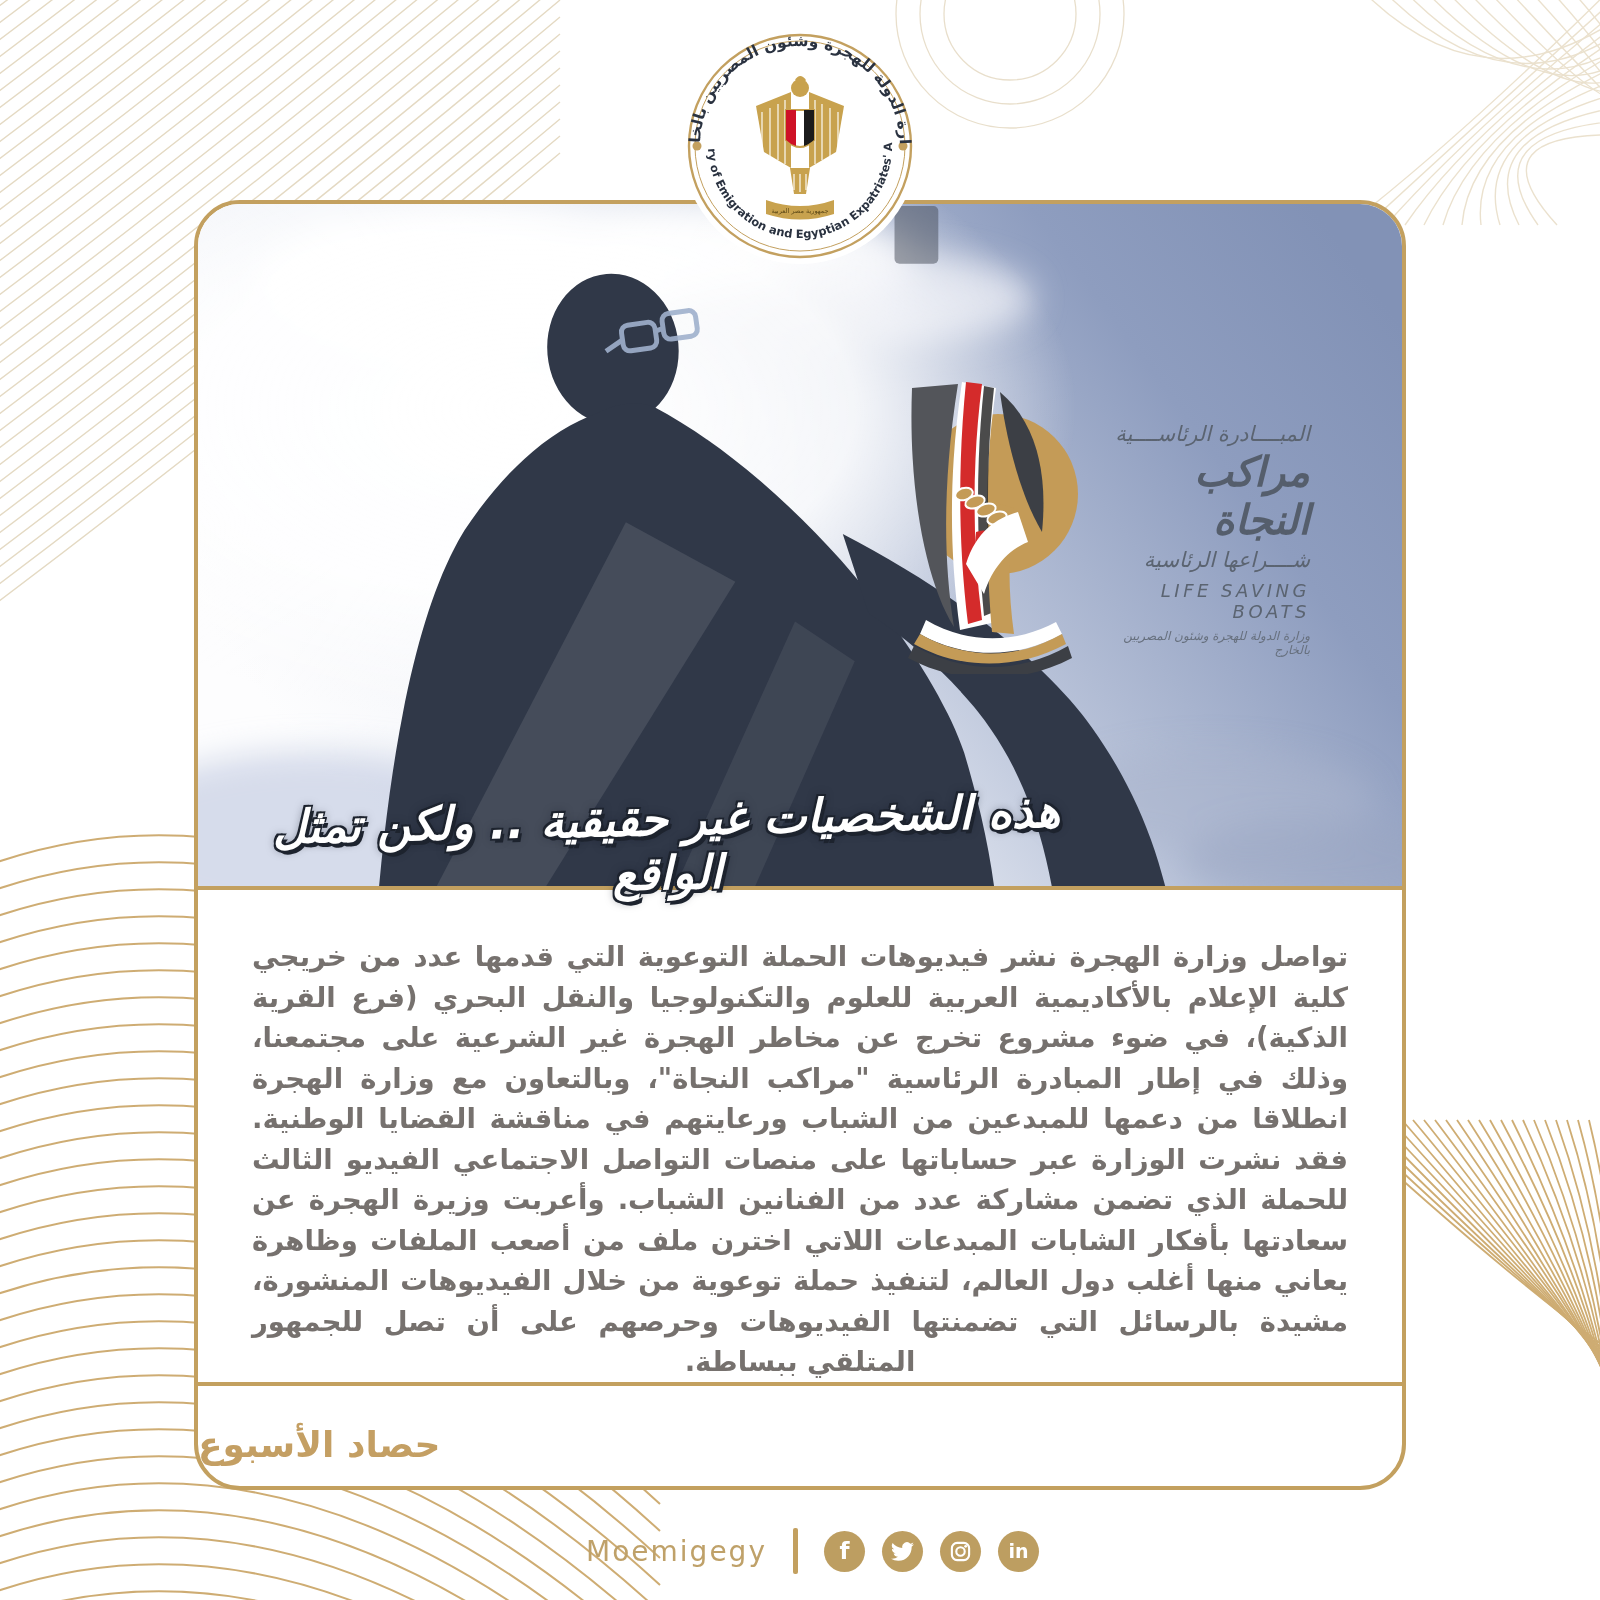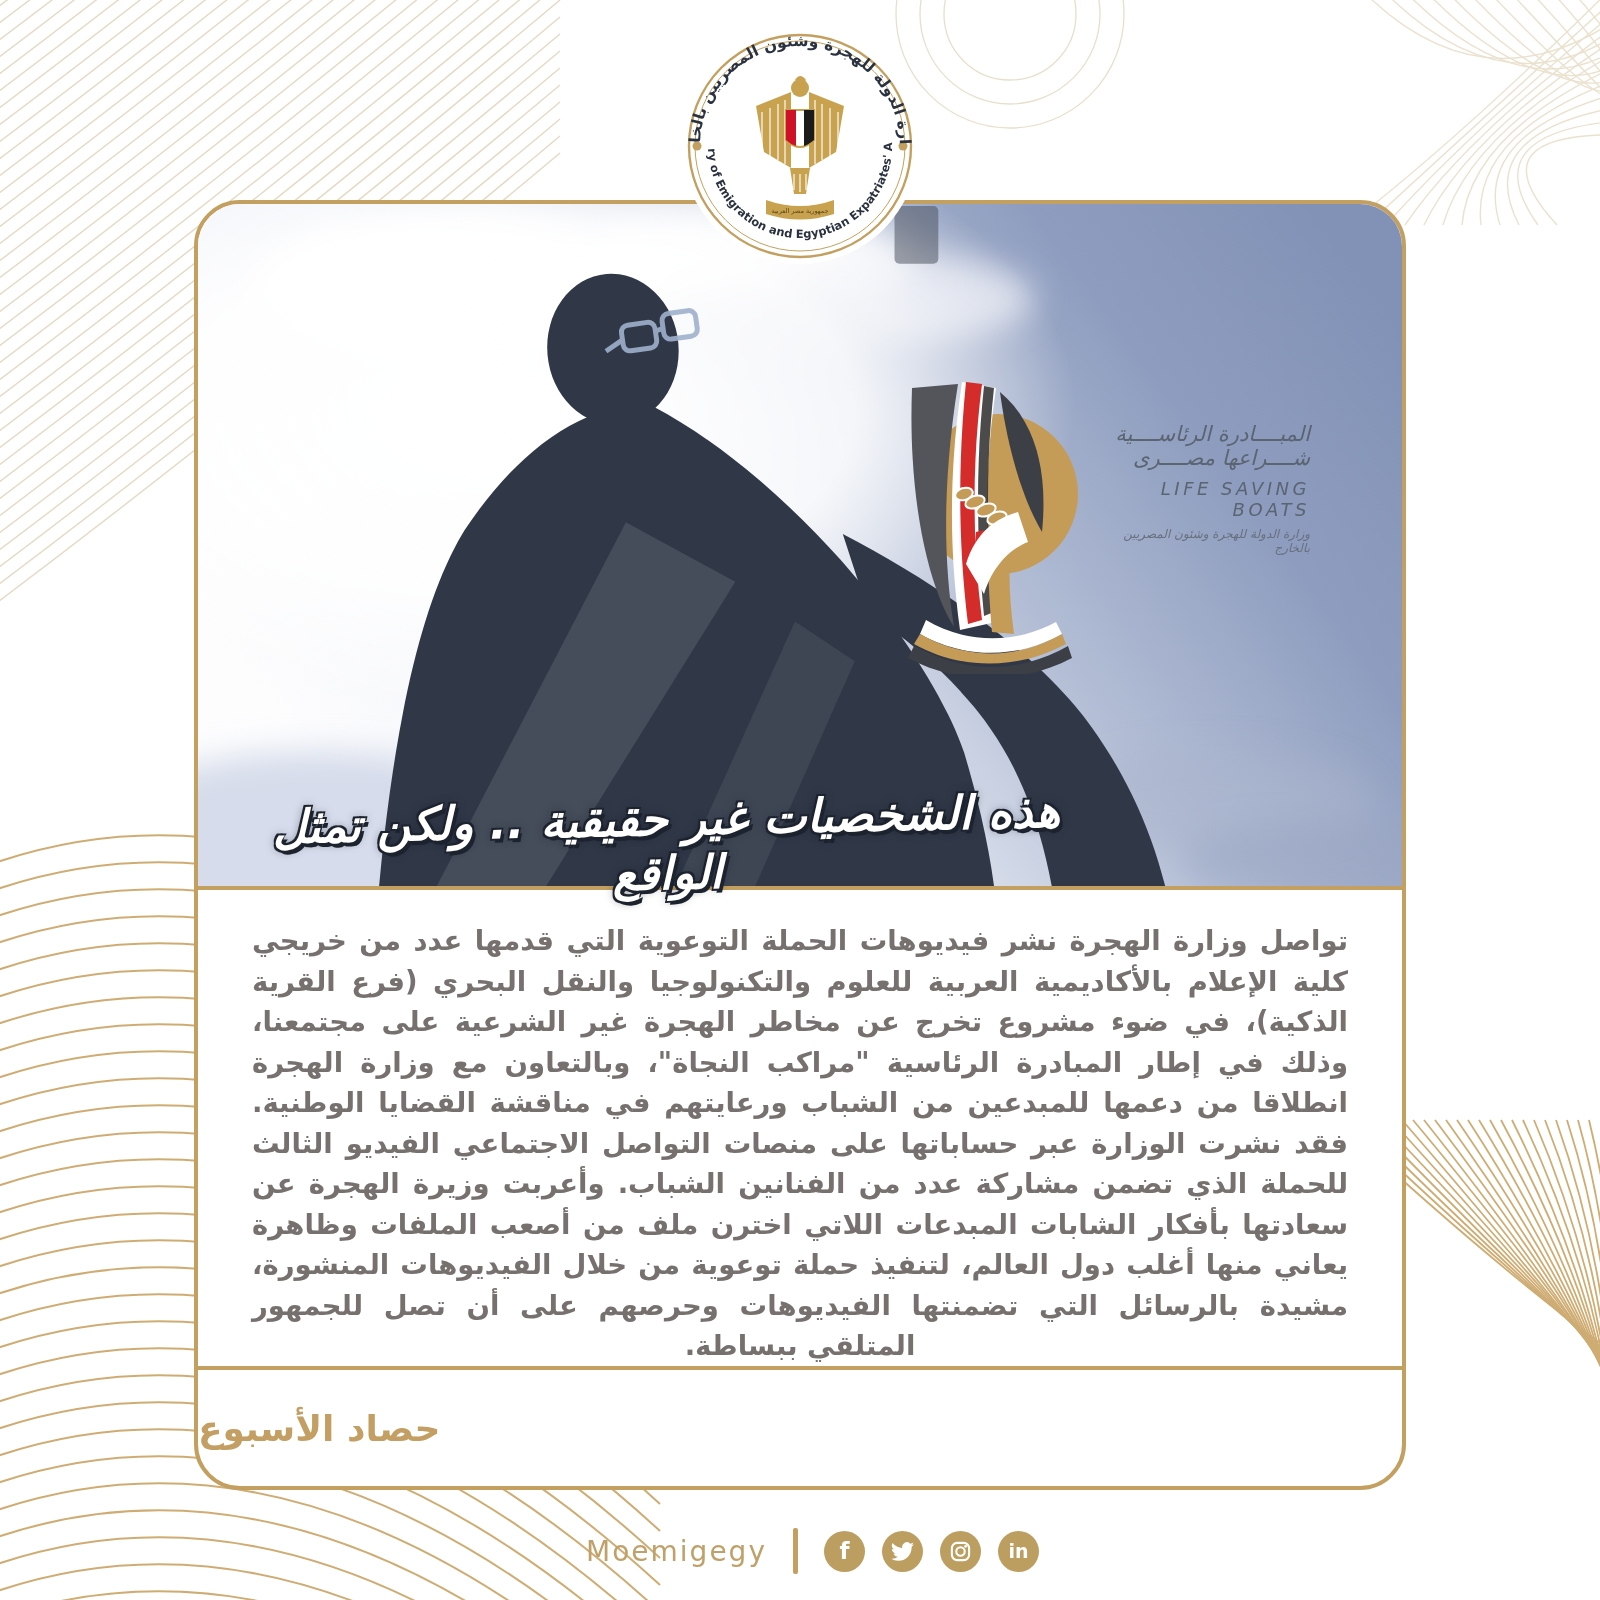--- a/index.html
+++ b/index.html
@@ -248,6 +248,7 @@
     </svg>
     <div class="lsb-text">
       <div class="t1">المبــــادرة الرئاســــية</div>
+      <div class="t2">مراكب النجاة</div>
       <div class="t3">شــــراعها مصــــرى</div>
       <div class="t4">LIFE SAVING BOATS</div>
       <div class="t5">وزارة الدولة للهجرة وشئون المصريين بالخارج</div>

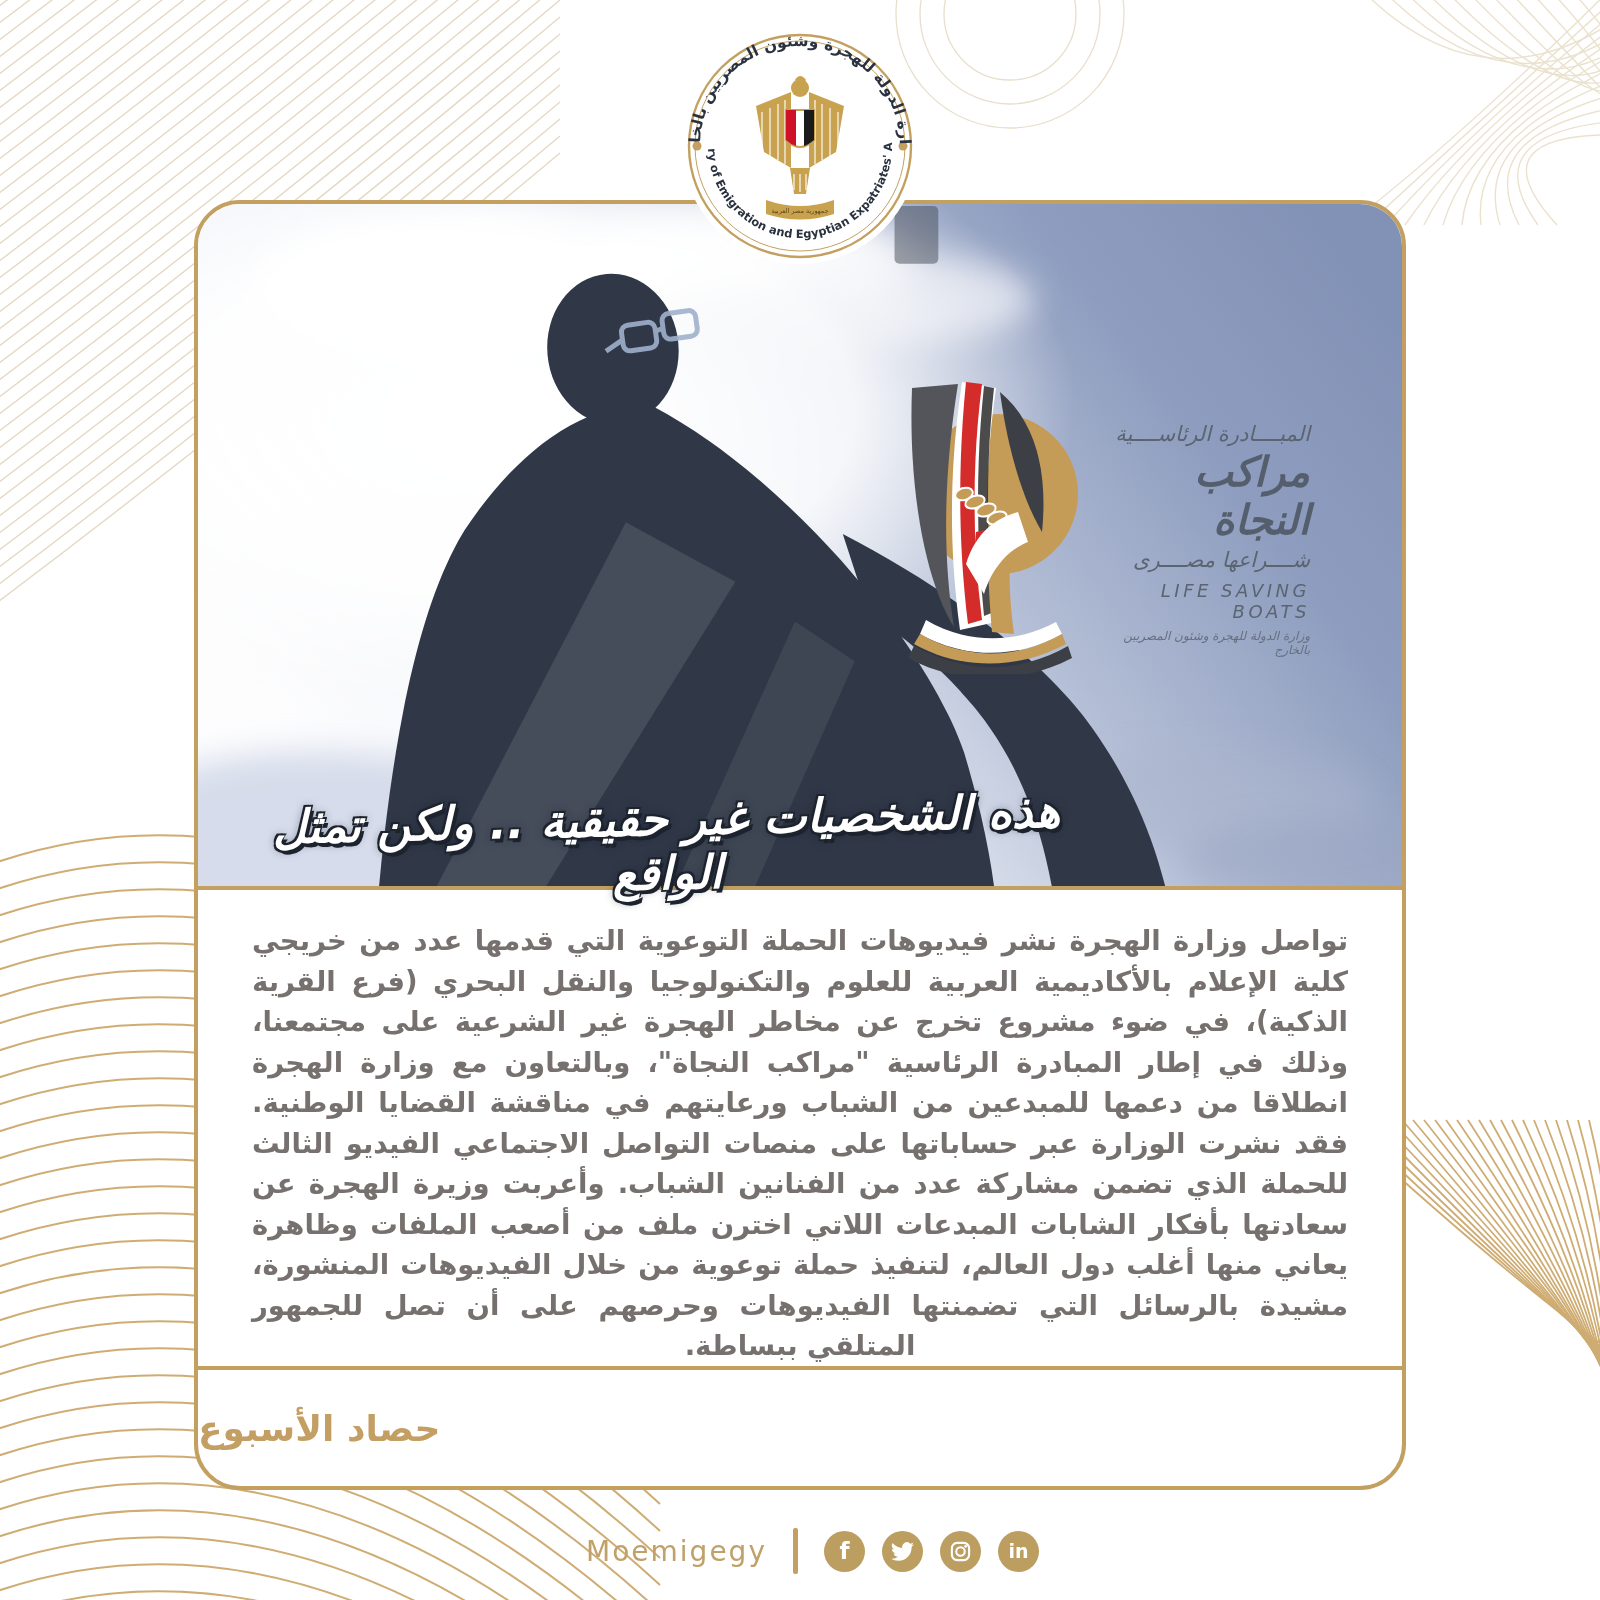--- a/index.html
+++ b/index.html
@@ -249,7 +249,7 @@
     <div class="lsb-text">
       <div class="t1">المبــــادرة الرئاســــية</div>
       <div class="t2">مراكب النجاة</div>
-      <div class="t3">شــــراعها مصــــرى</div>
+      <div class="t3">شــــراعها الرئاسية</div>
       <div class="t4">LIFE SAVING BOATS</div>
       <div class="t5">وزارة الدولة للهجرة وشئون المصريين بالخارج</div>
     </div>

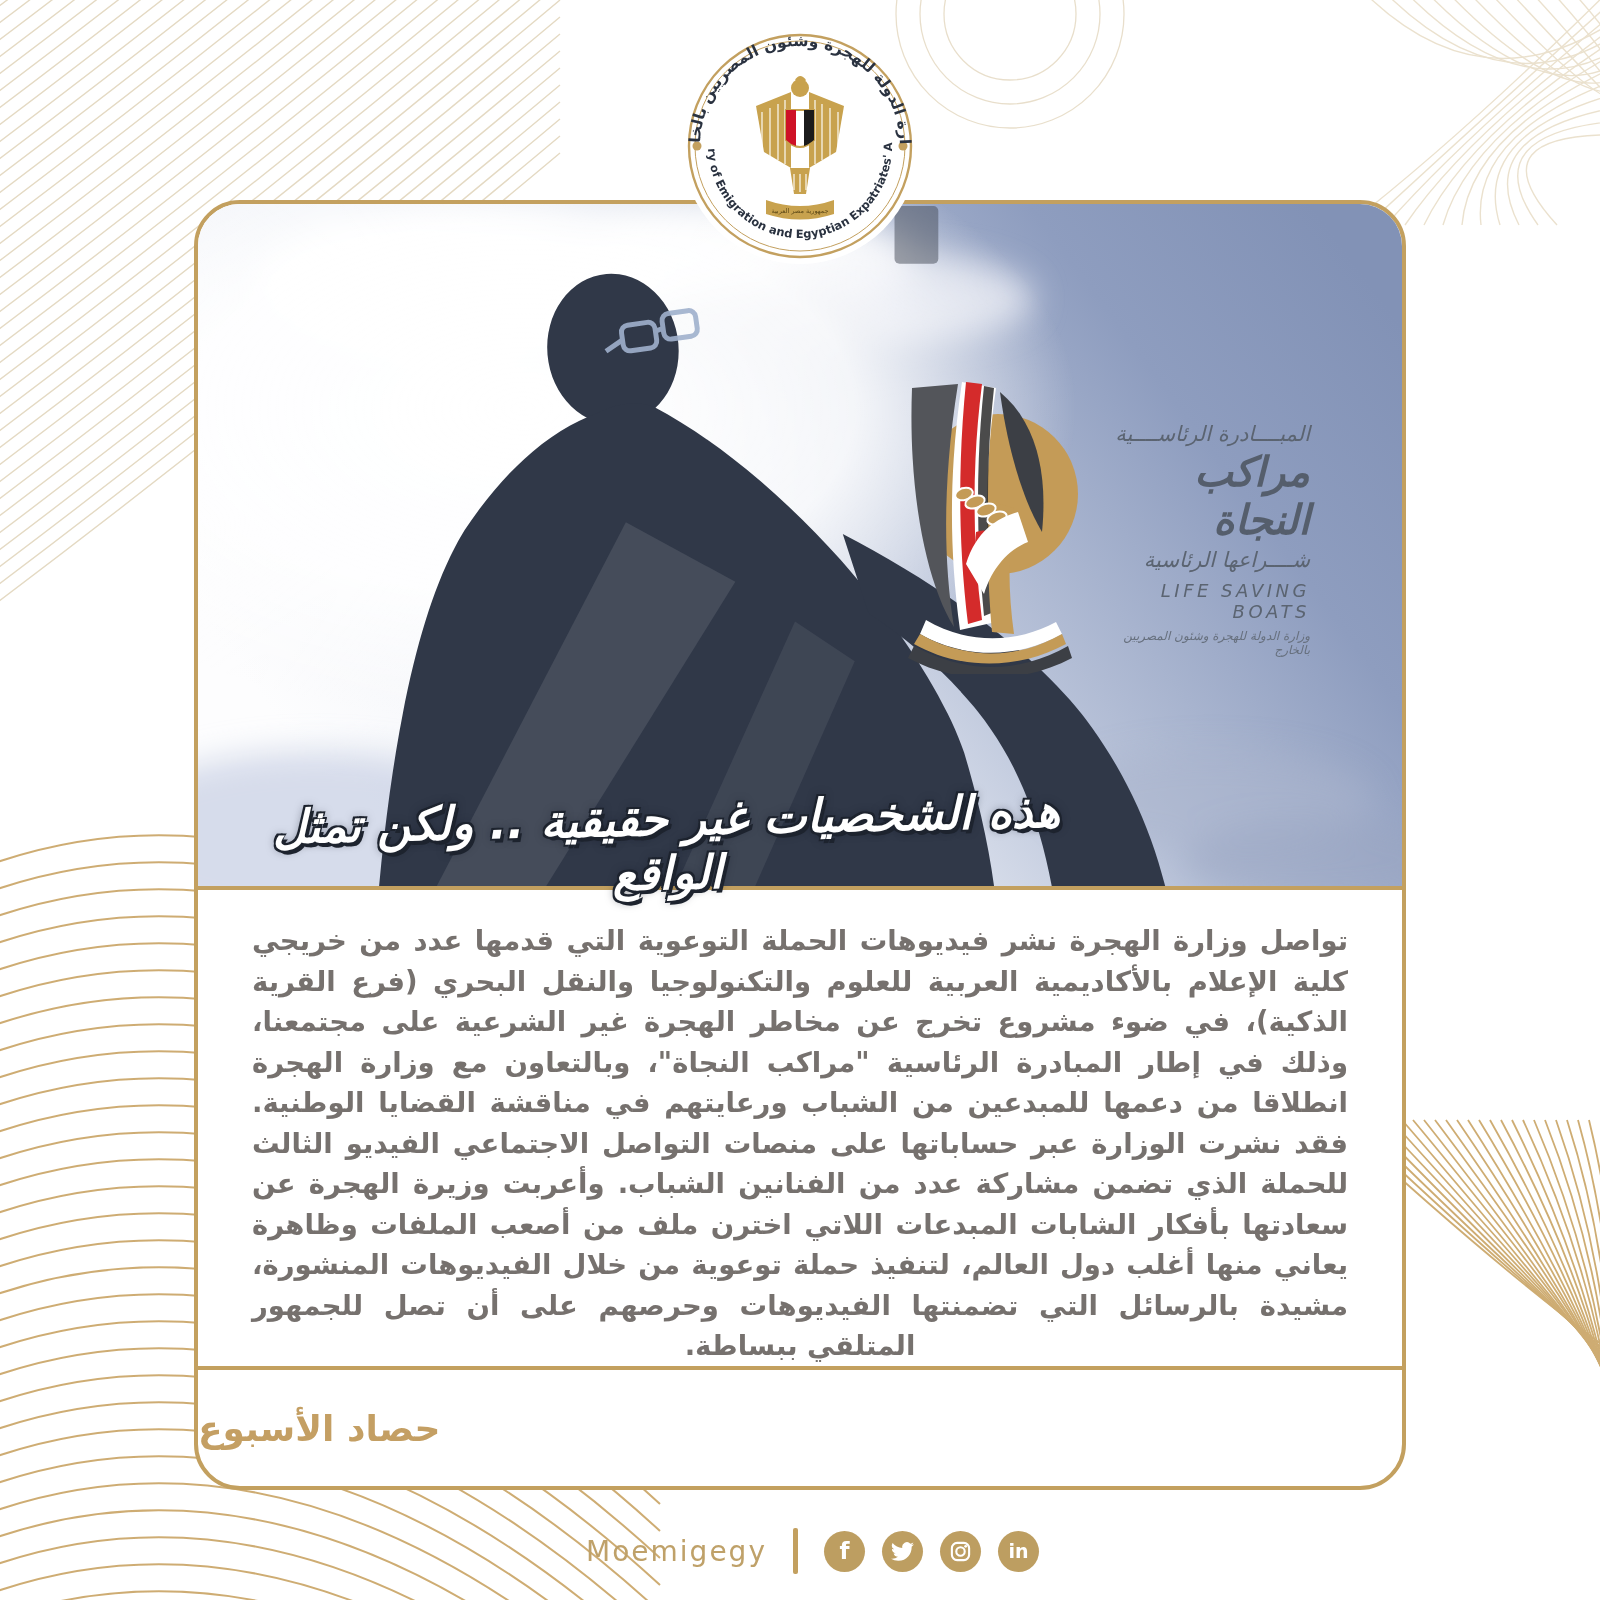--- a/index.html
+++ b/index.html
@@ -24,7 +24,7 @@
   .lsb-text .t4{font-size:18px;letter-spacing:3.5px;direction:ltr;margin-top:8px;color:#5B6471;}
   .lsb-text .t5{font-size:12px;margin-top:7px;color:#67707E;}
   
-  .article{flex:1;padding:30px 54px 0 54px;direction:rtl;}
+  .article{flex:1;padding:46px 54px 0 54px;direction:rtl;}
   .article p{margin:0;font-size:27.5px;line-height:40.5px;font-weight:bold;color:#76716E;
              text-align:justify;text-align-last:center;}
   .week{flex:none;height:118px;border-top:4px solid #C3A05F;display:flex;

